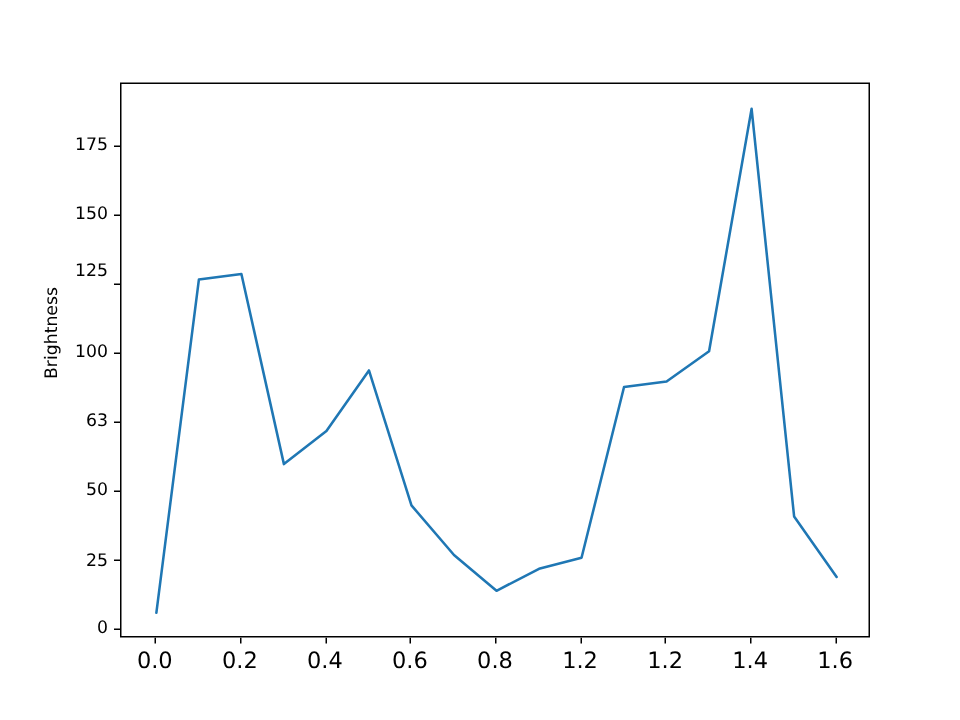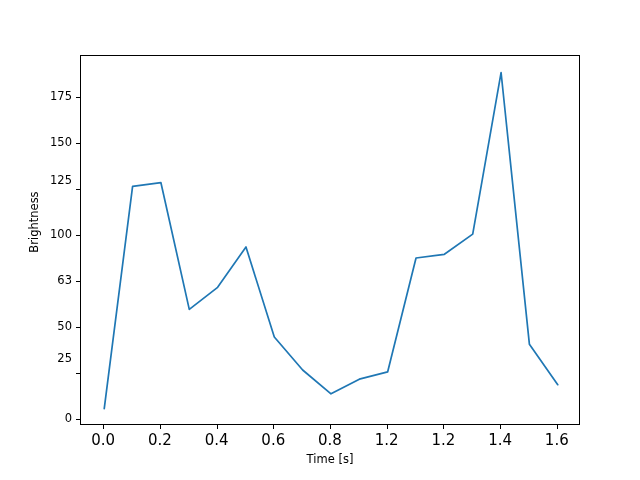--- a/index.html
+++ b/index.html
@@ -135,7 +135,7 @@
       <div class="ytick-label-wrap" style="top: 412.6px;">
         <span class="ytick-label" style="position: absolute; right: 0px;">0</span>
       </div>
-      <div class="ytick-label-wrap" style="top: 353px;">
+      <div class="ytick-label-wrap" style="top: 368px;">
         <span class="ytick-label" style="position: absolute; right: 0px;">25</span>
       </div>
       <div class="ytick-label-wrap" style="top: 320.8px;">

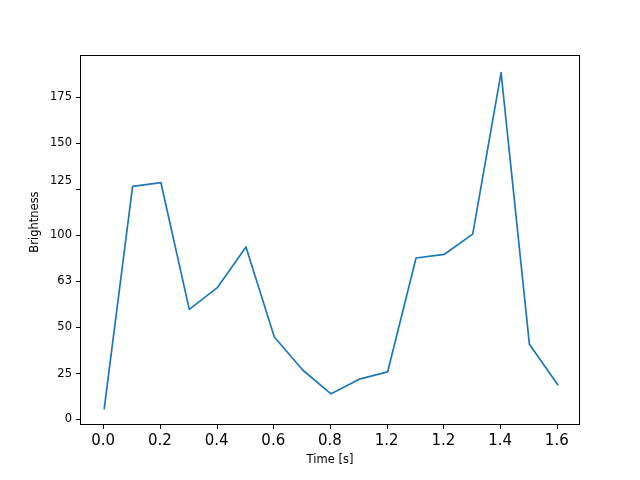--- a/index.html
+++ b/index.html
@@ -119,7 +119,6 @@
 
 
   <div id="ylabel">Brightness</div>
-  <div id="xlabel">Time [s]</div>
 
   <div id="ytick-marks">
       <div class="ytick-mark" style="top: 418.6px;"></div>

